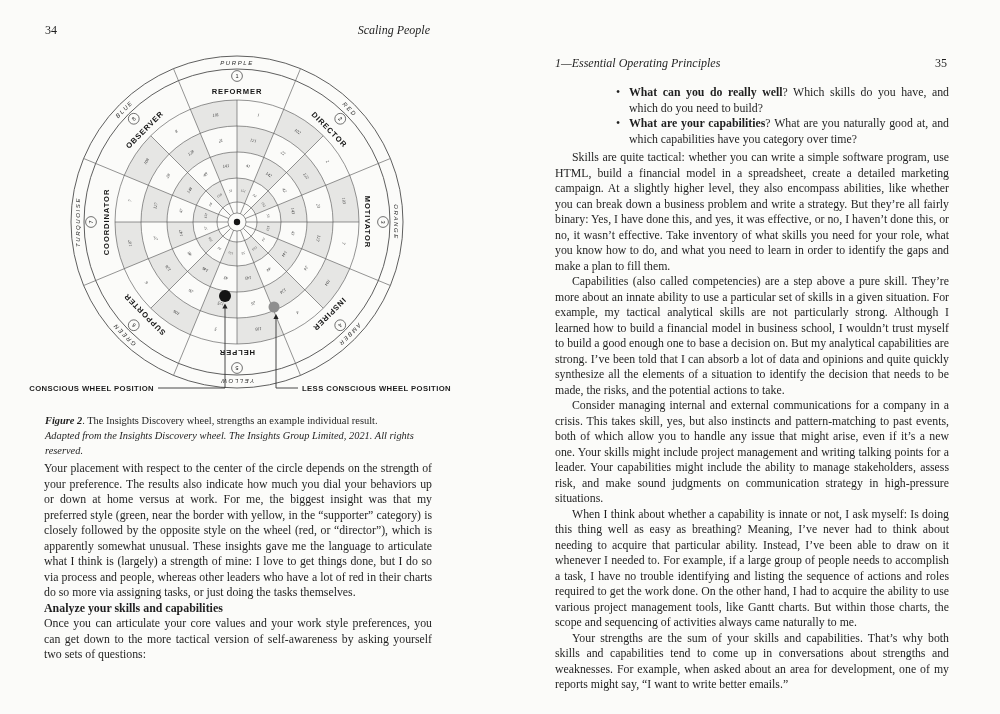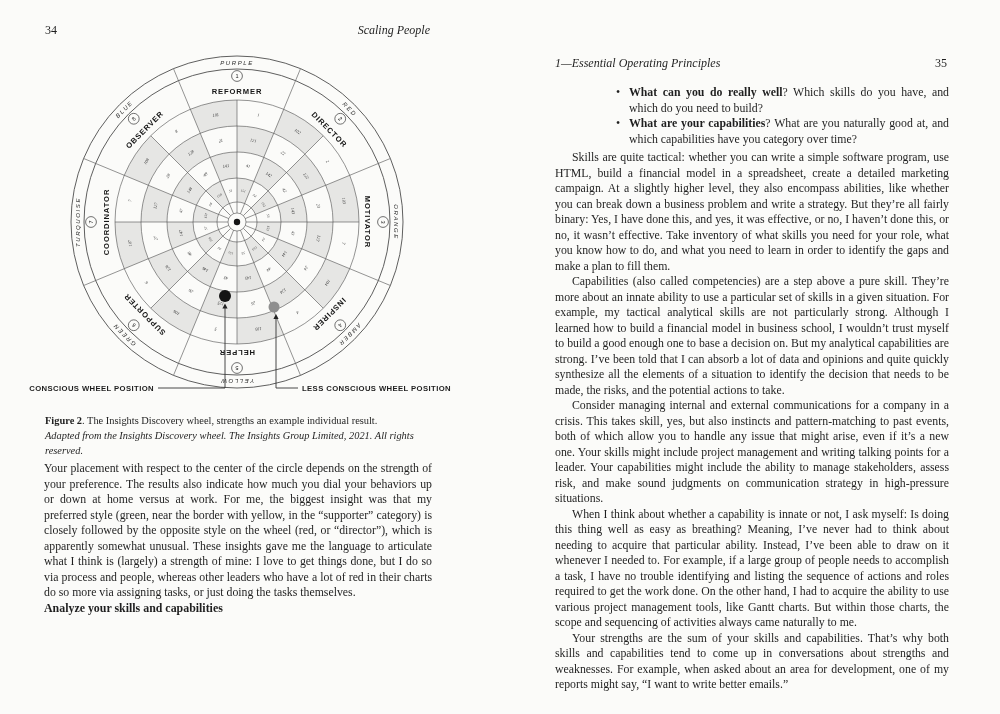--- a/index.html
+++ b/index.html
@@ -27,7 +27,7 @@
 
   .figure-caption { position:absolute; left:45px; top:413px; width:392px;
                     font-size:10.4px; line-height:15px; }
-  .figure-caption .flabel { font-weight:bold; }
+  .figure-caption .flabel { font-weight:bold;font-style:italic; }
   .figure-caption .credit { font-style:italic; }
 
   .body-text { position:absolute; text-align:justify; font-size:11.8px; line-height:15.5px; }

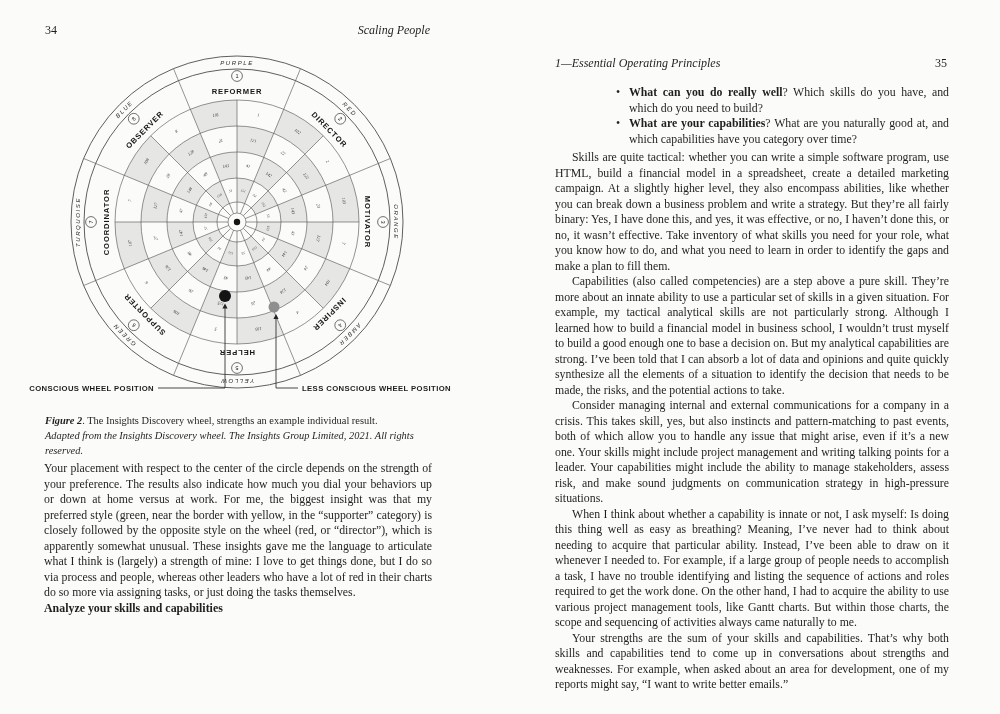--- a/index.html
+++ b/index.html
@@ -223,6 +223,7 @@
   <div class="body-text" id="left-body">
     <p>Your placement with respect to the center of the circle depends on the strength of your preference. The results also indicate how much you dial your behaviors up or down at home versus at work. For me, the biggest insight was that my preferred style (green, near the border with yellow, in the “supporter” category) is closely followed by the opposite style on the wheel (red, or “director”), which is apparently somewhat unusual. These insights gave me the language to articulate what I think is (largely) a strength of mine: I love to get things done, but I do so via process and people, whereas other leaders who have a lot of red in their charts do so more via assigning tasks, or just doing the tasks themselves.</p>
     <h3 class="section-heading">Analyze your skills and capabilities</h3>
+    <p>Once you can articulate your core values and your work style preferences, you can get down to the more tactical version of self-awareness by asking yourself two sets of questions:</p>
   </div>
 </div>
 

